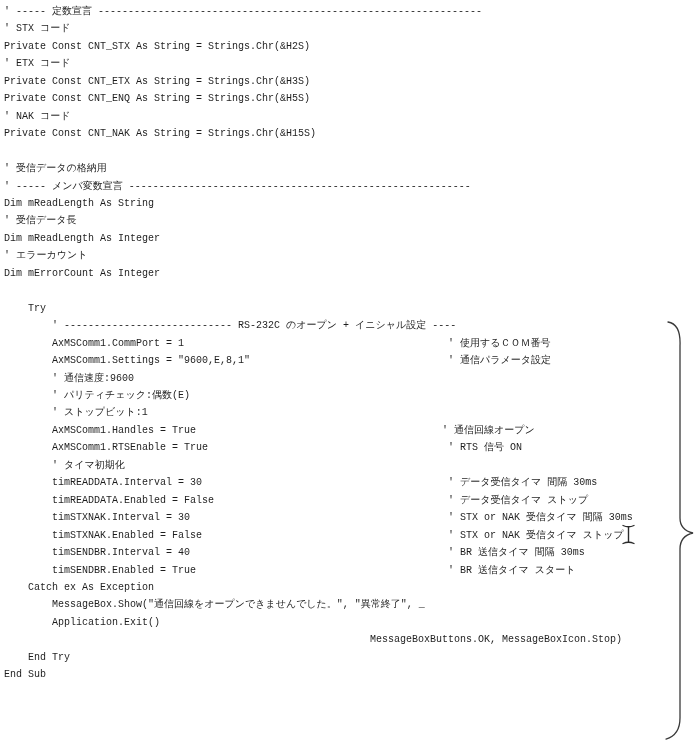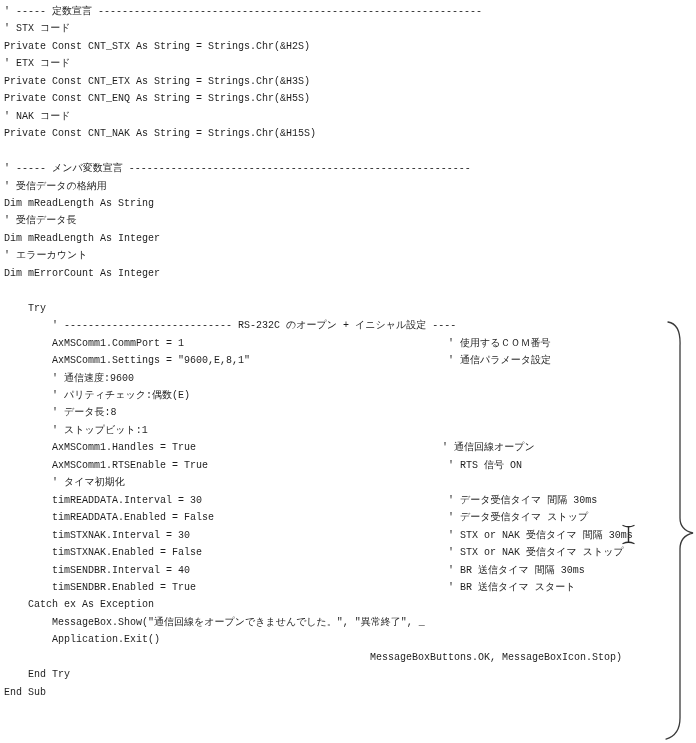--- a/index.html
+++ b/index.html
@@ -60,8 +60,8 @@
       <div class="line">' NAK コード</div>
       <div class="line">Private Const CNT_NAK As String = Strings.Chr(&amp;H15S)</div>
       <div class="line"></div>
+      <div class="line">' 受信データの格納用</div>
       <div class="line">' ----- メンバ変数宣言 ---------------------------------------------------------</div>
-      <div class="line">' 受信データの格納用</div>
       <div class="line">Dim mReadLength As String</div>
       <div class="line">' 受信データ長</div>
       <div class="line">Dim mReadLength As Integer</div>

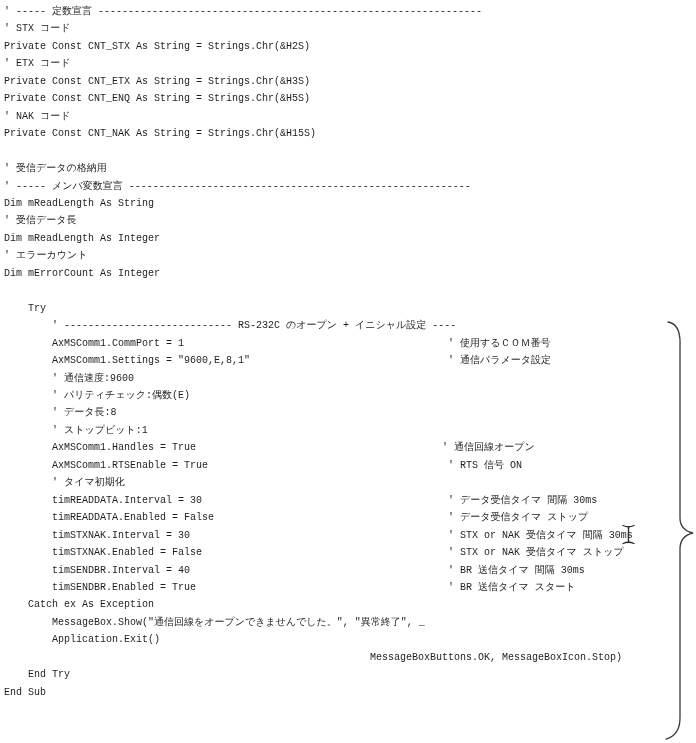--- a/index.html
+++ b/index.html
@@ -74,7 +74,6 @@
       <div class="line">        AxMSComm1.Settings = "9600,E,8,1"                                 ' 通信パラメータ設定</div>
       <div class="line">        ' 通信速度:9600</div>
       <div class="line">        ' パリティチェック:偶数(E)</div>
-      <div class="line">        ' データ長:8</div>
       <div class="line">        ' ストップビット:1</div>
       <div class="line">        AxMSComm1.Handles = True                                         ' 通信回線オープン</div>
       <div class="line">        AxMSComm1.RTSEnable = True                                        ' RTS 信号 ON</div>

